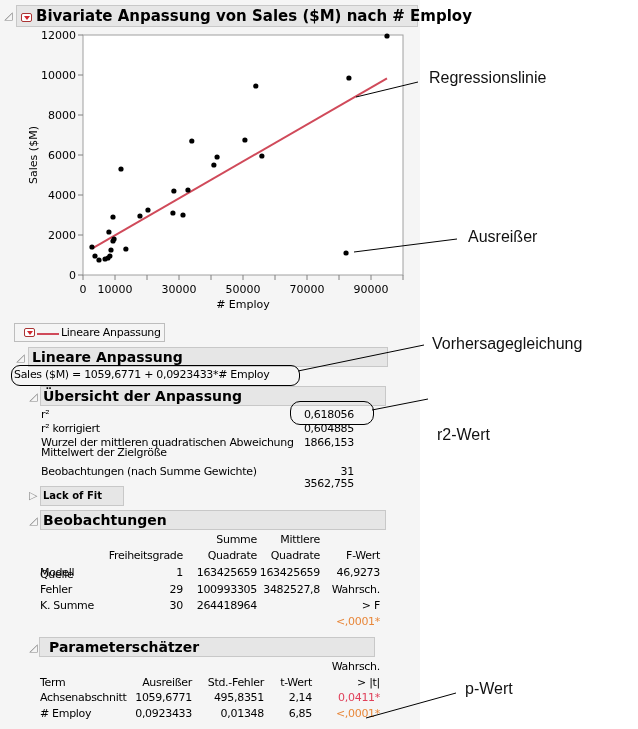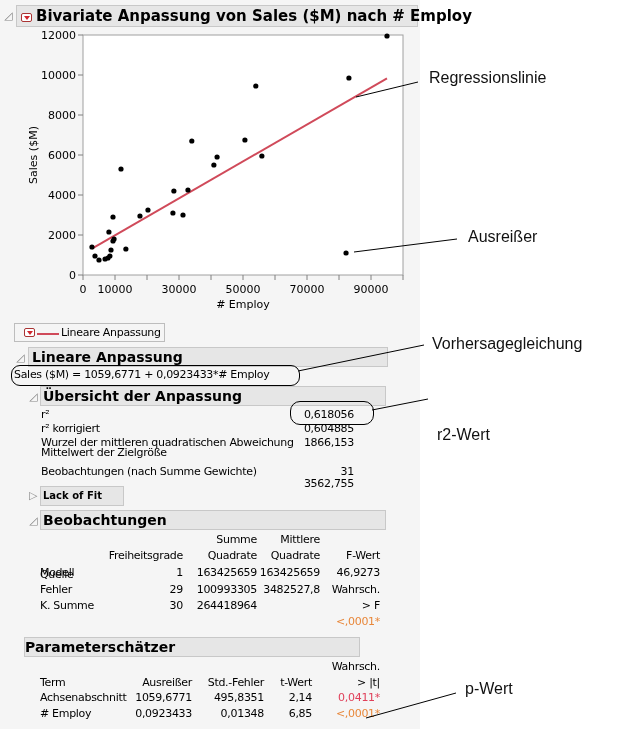--- a/index.html
+++ b/index.html
@@ -153,7 +153,7 @@
   </div>
 
 <span class="disc" style="left:29px;top:641px;">◿</span>
-<div class="hdr" style="left:24px;top:637px;width:336px;height:20px;font-size:14px;line-height:18px;padding-left:0;">Parameterschätzer</div>
+<div class="hdr" style="left:39px;top:637px;width:336px;height:20px;font-size:14px;line-height:18px;padding-left:9px;">Parameterschätzer</div>
 <div id="params">
   <span class="t b r" style="left:300px;top:660px;width:80px;">Wahrsch.</span>
   <span class="t b" style="left:40px;top:676px;">Term</span>

